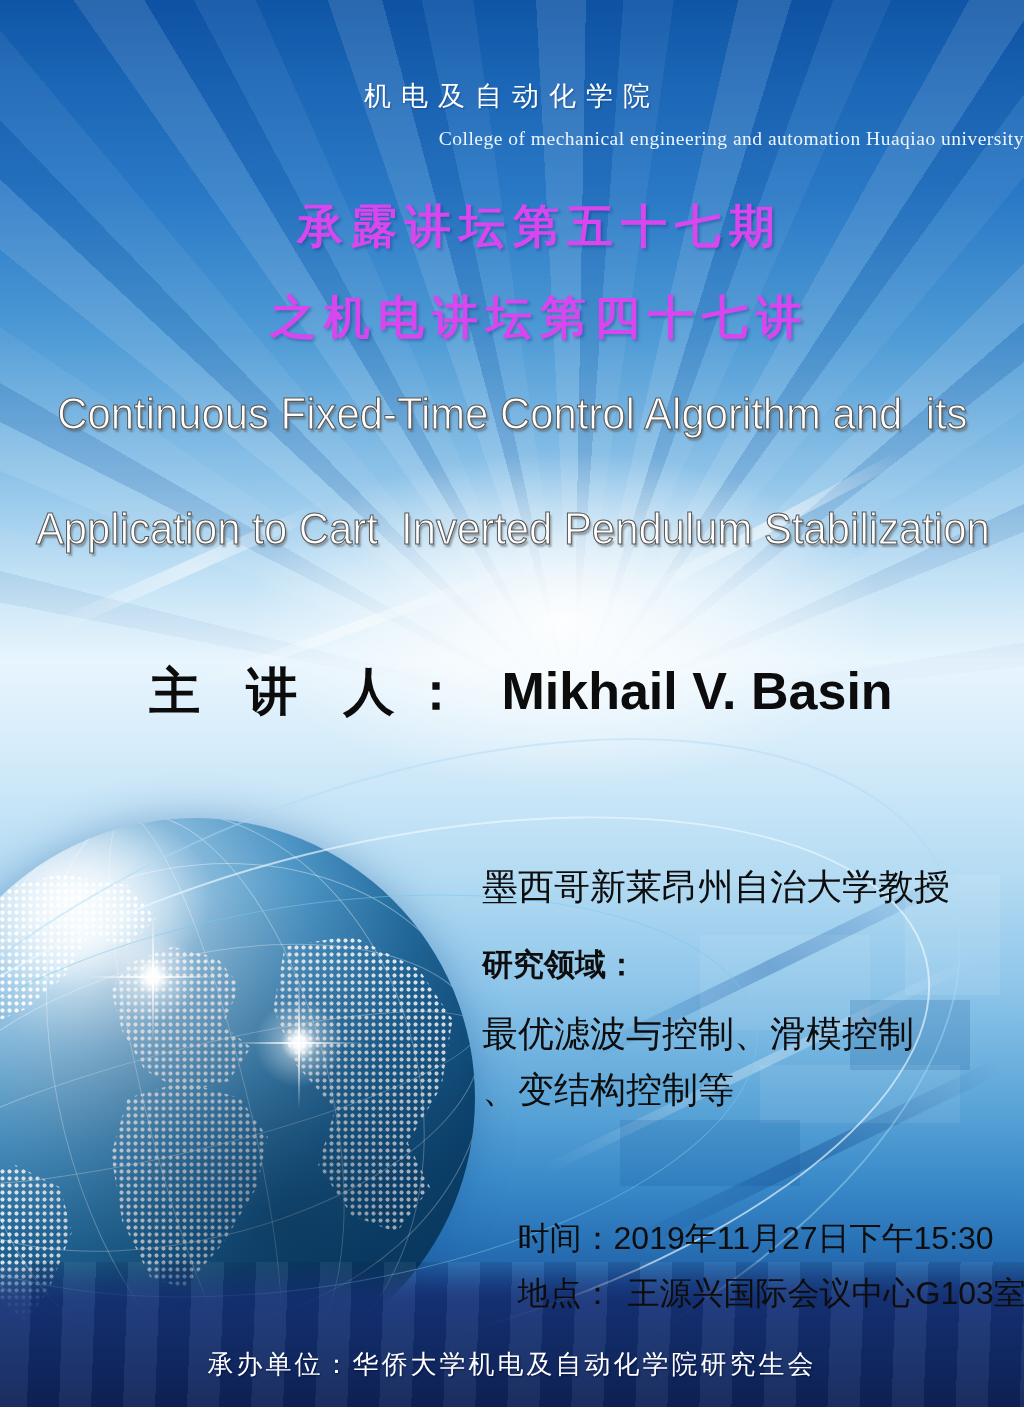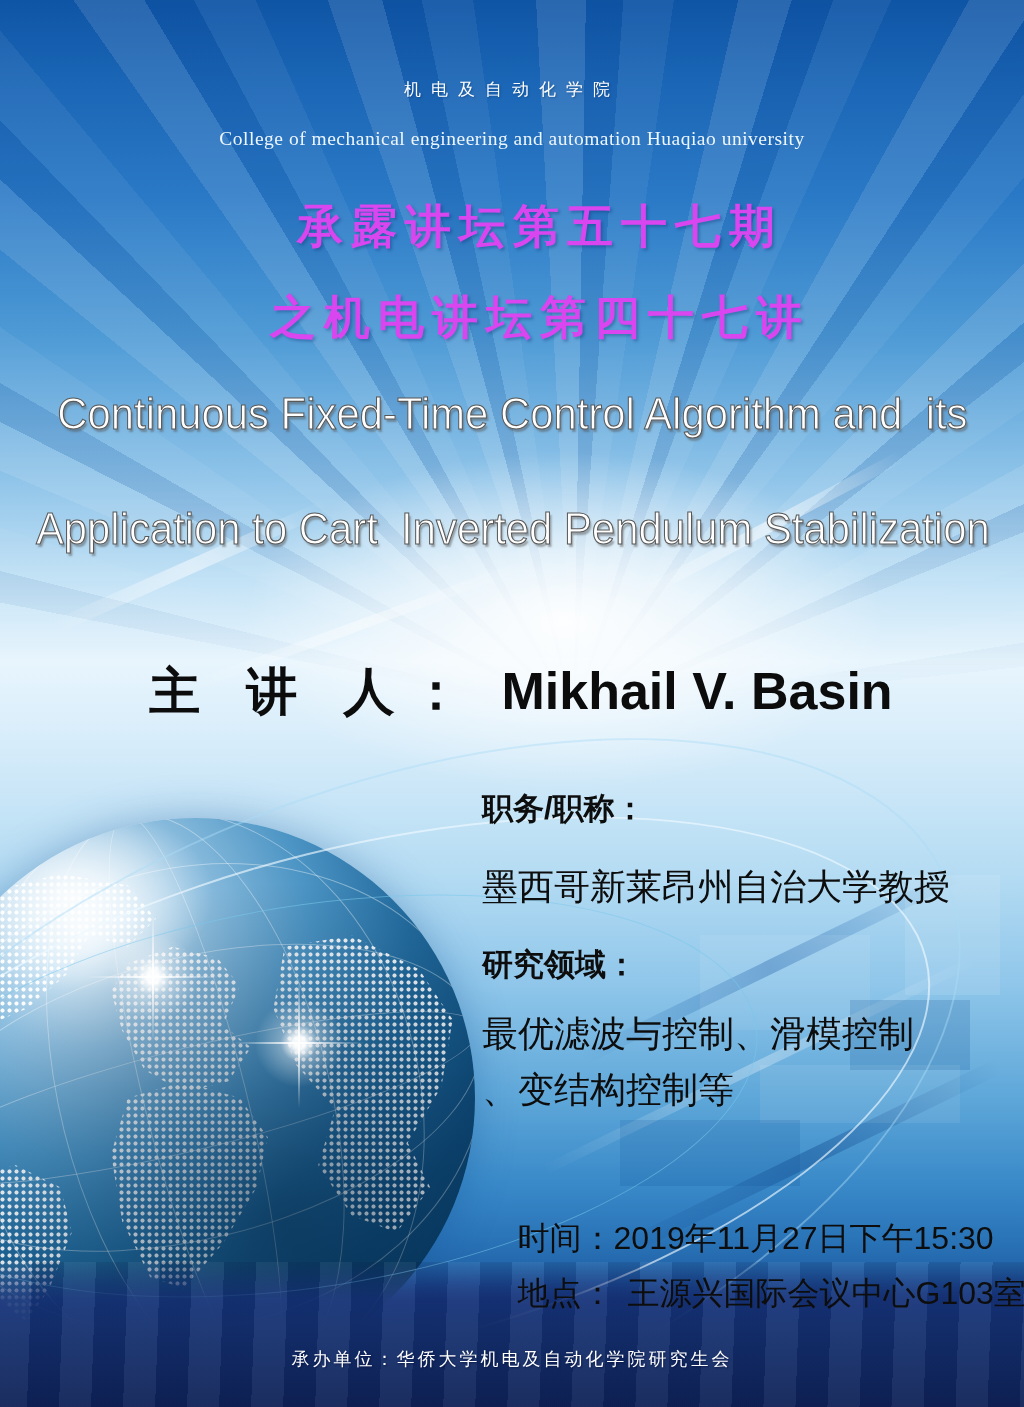--- a/index.html
+++ b/index.html
@@ -90,7 +90,7 @@
       linear-gradient(180deg,rgba(22,52,122,0) 0%,rgba(22,50,120,0.9) 26%,#14306f 48%,#0f2257 100%);}
   
   .t{left:0;width:100%;text-align:center;white-space:pre;}
-  .college-cn{top:78px;font-size:17px;color:#fff;letter-spacing:10px;
+  .college-cn{top:78px;font-size:27px;color:#fff;letter-spacing:10px;
     font-family:"DejaVu Serif",serif;text-shadow:1px 1px 2px rgba(0,40,90,.4);}
   .college-en{top:128px;font-size:19.5px;color:#eef6fd;letter-spacing:.5px;
     font-family:"Liberation Serif",serif;}

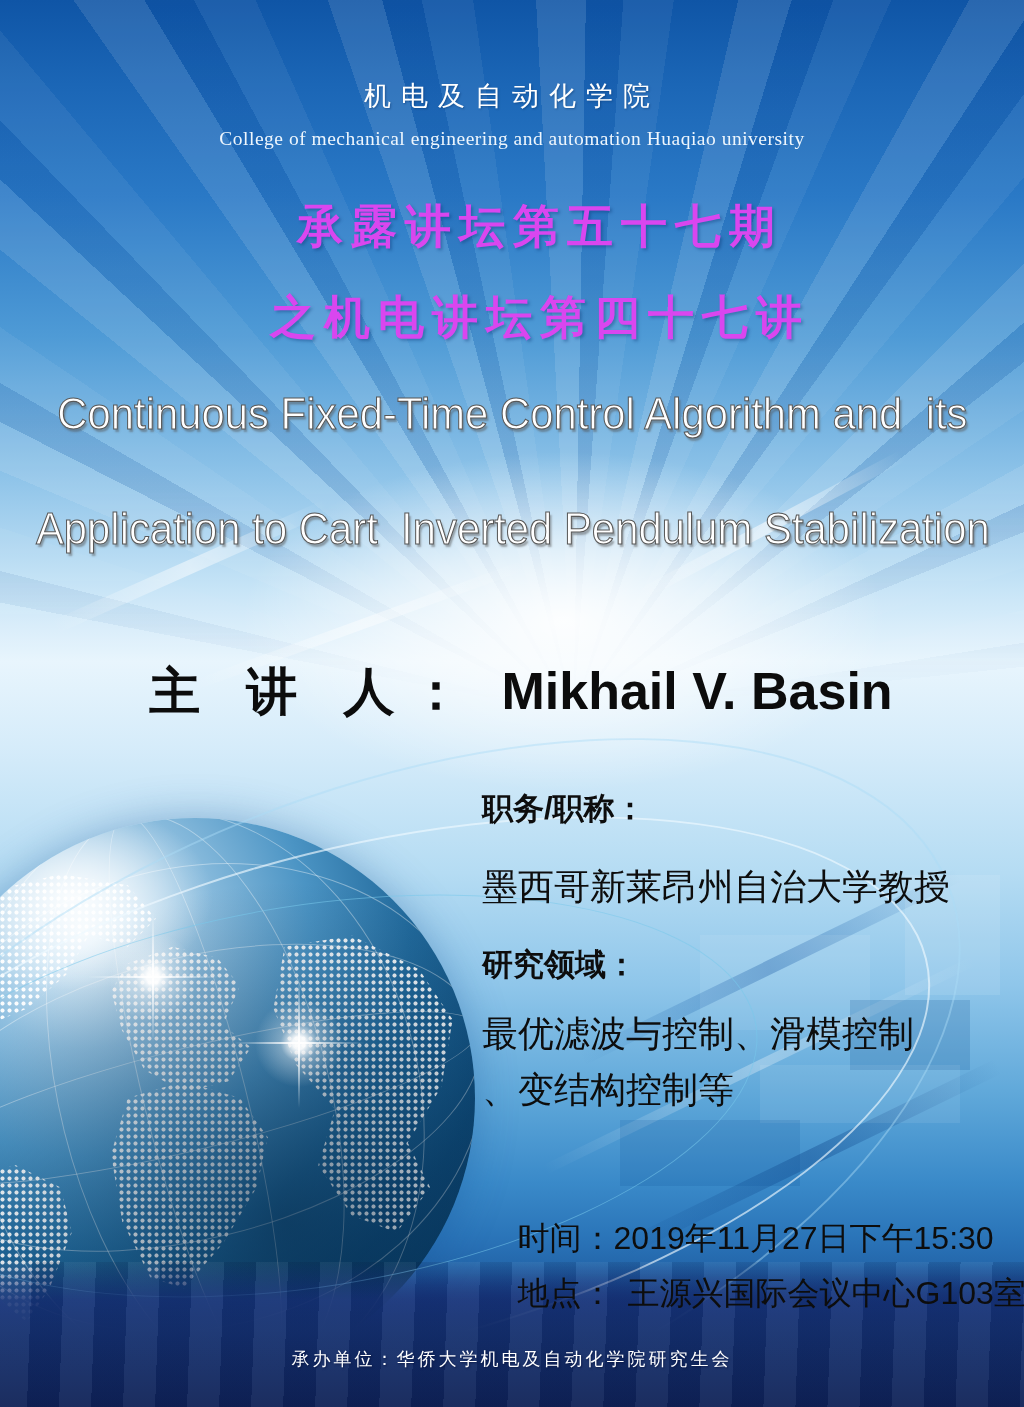--- a/index.html
+++ b/index.html
@@ -93,7 +93,7 @@
   .college-cn{top:78px;font-size:27px;color:#fff;letter-spacing:10px;
     font-family:"DejaVu Serif",serif;text-shadow:1px 1px 2px rgba(0,40,90,.4);}
   .college-en{top:128px;font-size:19.5px;color:#eef6fd;letter-spacing:.5px;
-    font-family:"Liberation Serif",serif;}
+    font-family:"Liberation Serif",serif;text-align:right;}
   .forum{font-size:46px;color:#d946ef;letter-spacing:8px;font-weight:600;
     font-family:"DejaVu Serif",serif;text-shadow:2px 2px 3px rgba(10,50,110,.35);padding-left:28px;}
   .forum1{top:196px;} .forum2{top:287px;}

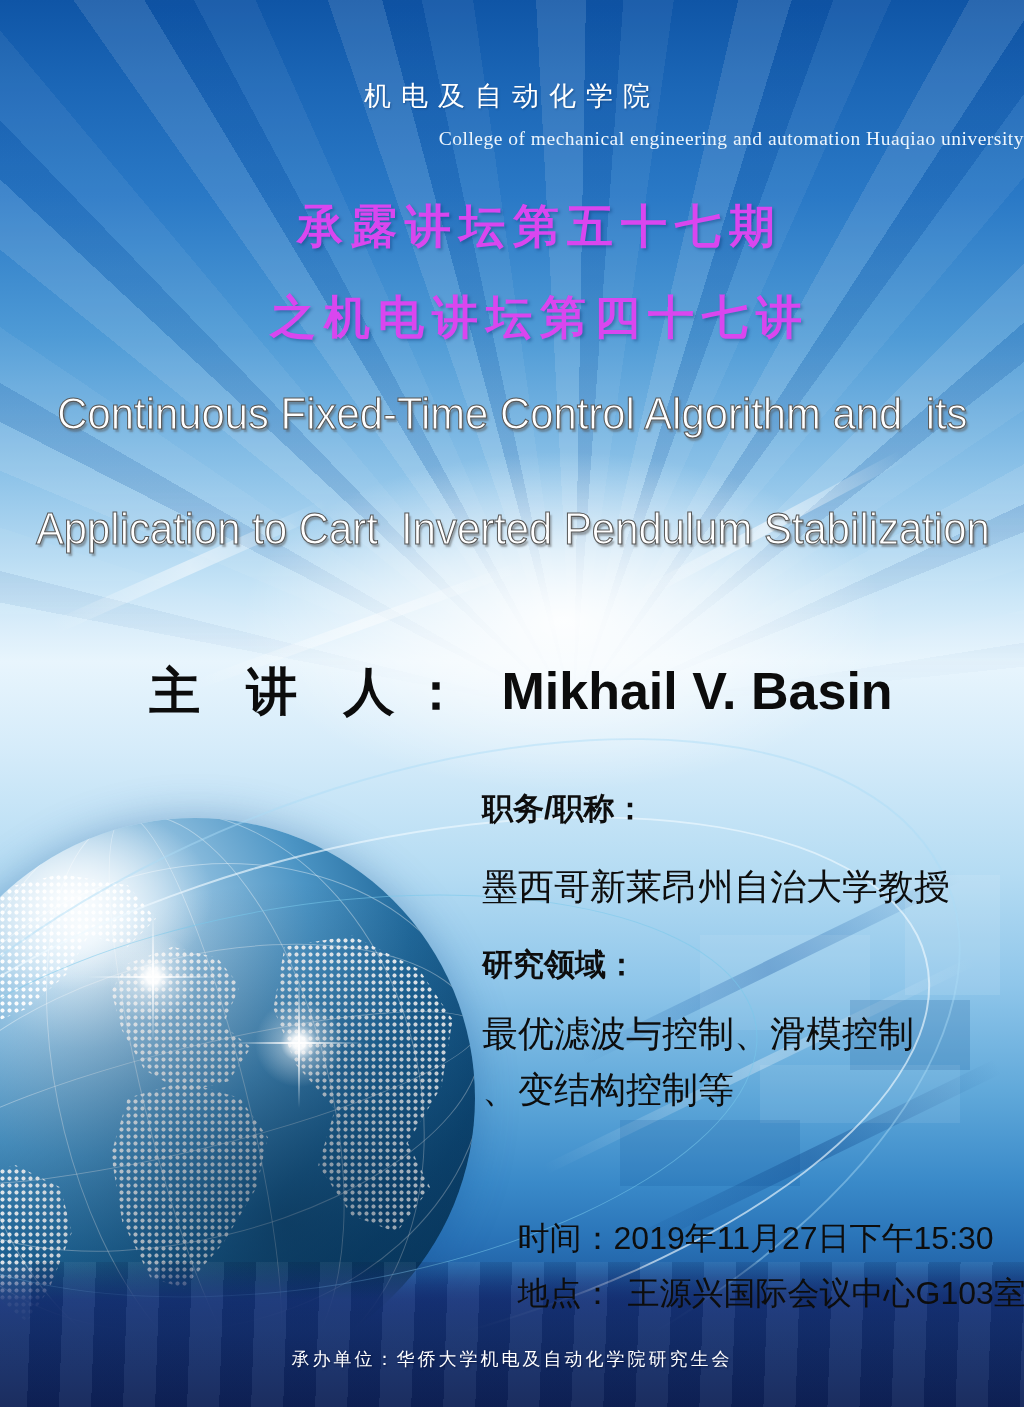--- a/index.html
+++ b/index.html
@@ -173,7 +173,6 @@
     <span class="lab">主 讲 人：</span><span class="nm">Mikhail V. Basin</span>
   </div>
 
-  <div class="abs dl lbl pos-l">职务/职称：</div>
   <div class="abs dl val pos-v">墨西哥新莱昂州自治大学教授</div>
   <div class="abs dl lbl res-l">研究领域：</div>
   <div class="abs dl val res-1">最优滤波与控制、滑模控制</div>

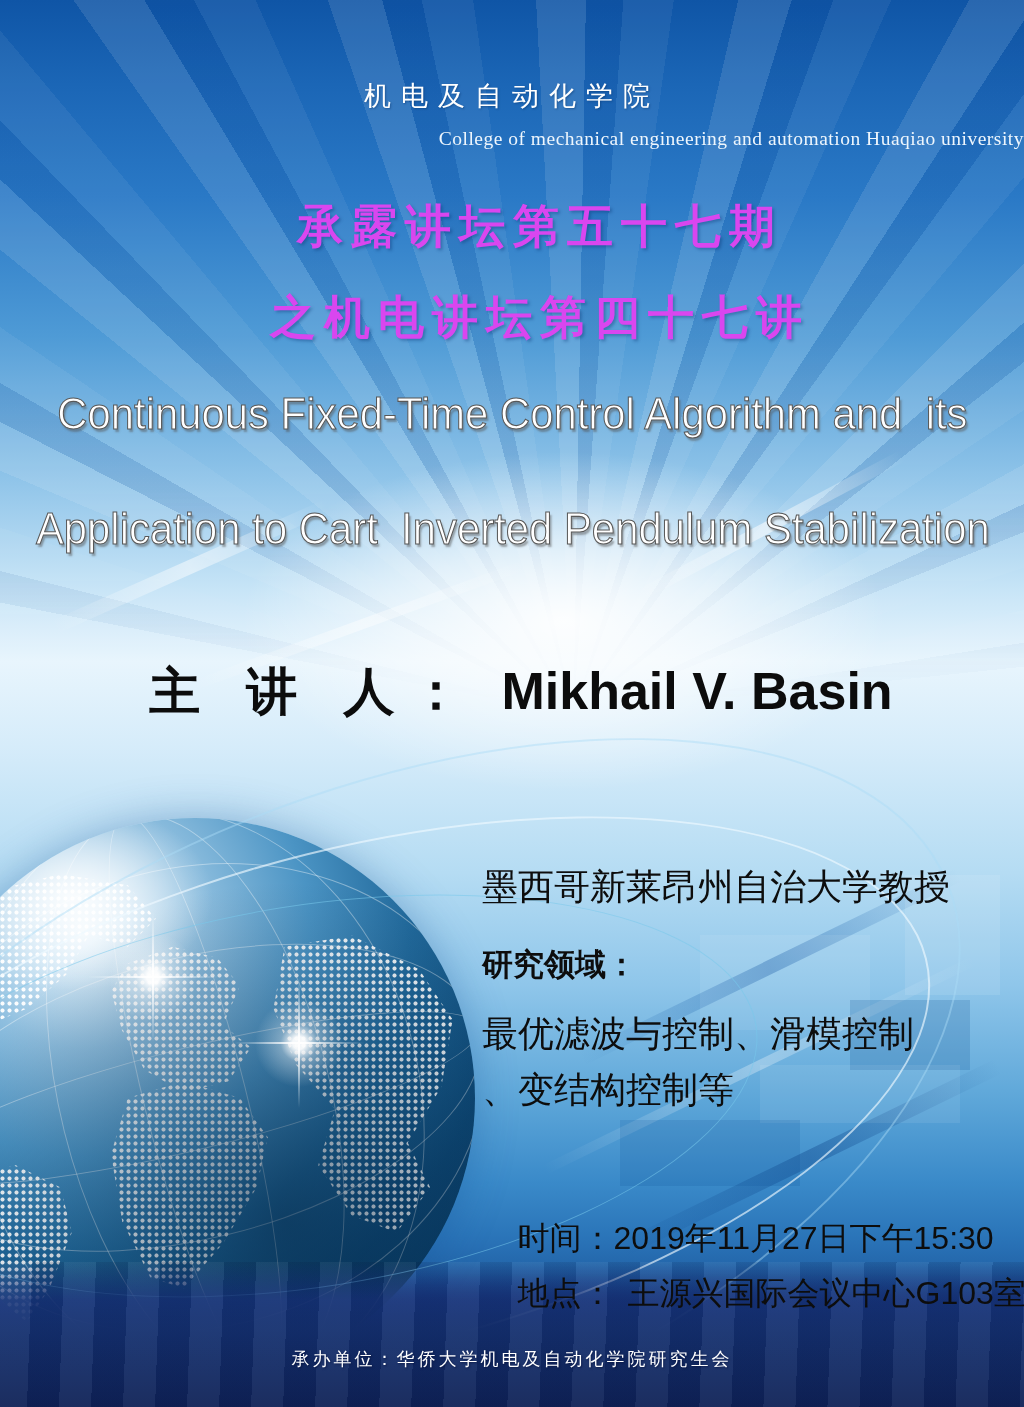--- a/index.html
+++ b/index.html
@@ -116,7 +116,7 @@
   .footer-t{font-family:"DejaVu Serif",serif;color:#fff;letter-spacing:3px;
     text-shadow:1px 1px 2px rgba(0,10,50,.6);}
   .org{top:1295px;font-size:27px;}
-  .coorg{top:1347px;font-size:18px;}
+  .coorg{top:1347px;font-size:26px;}
 </style>
 </head>
 <body>

